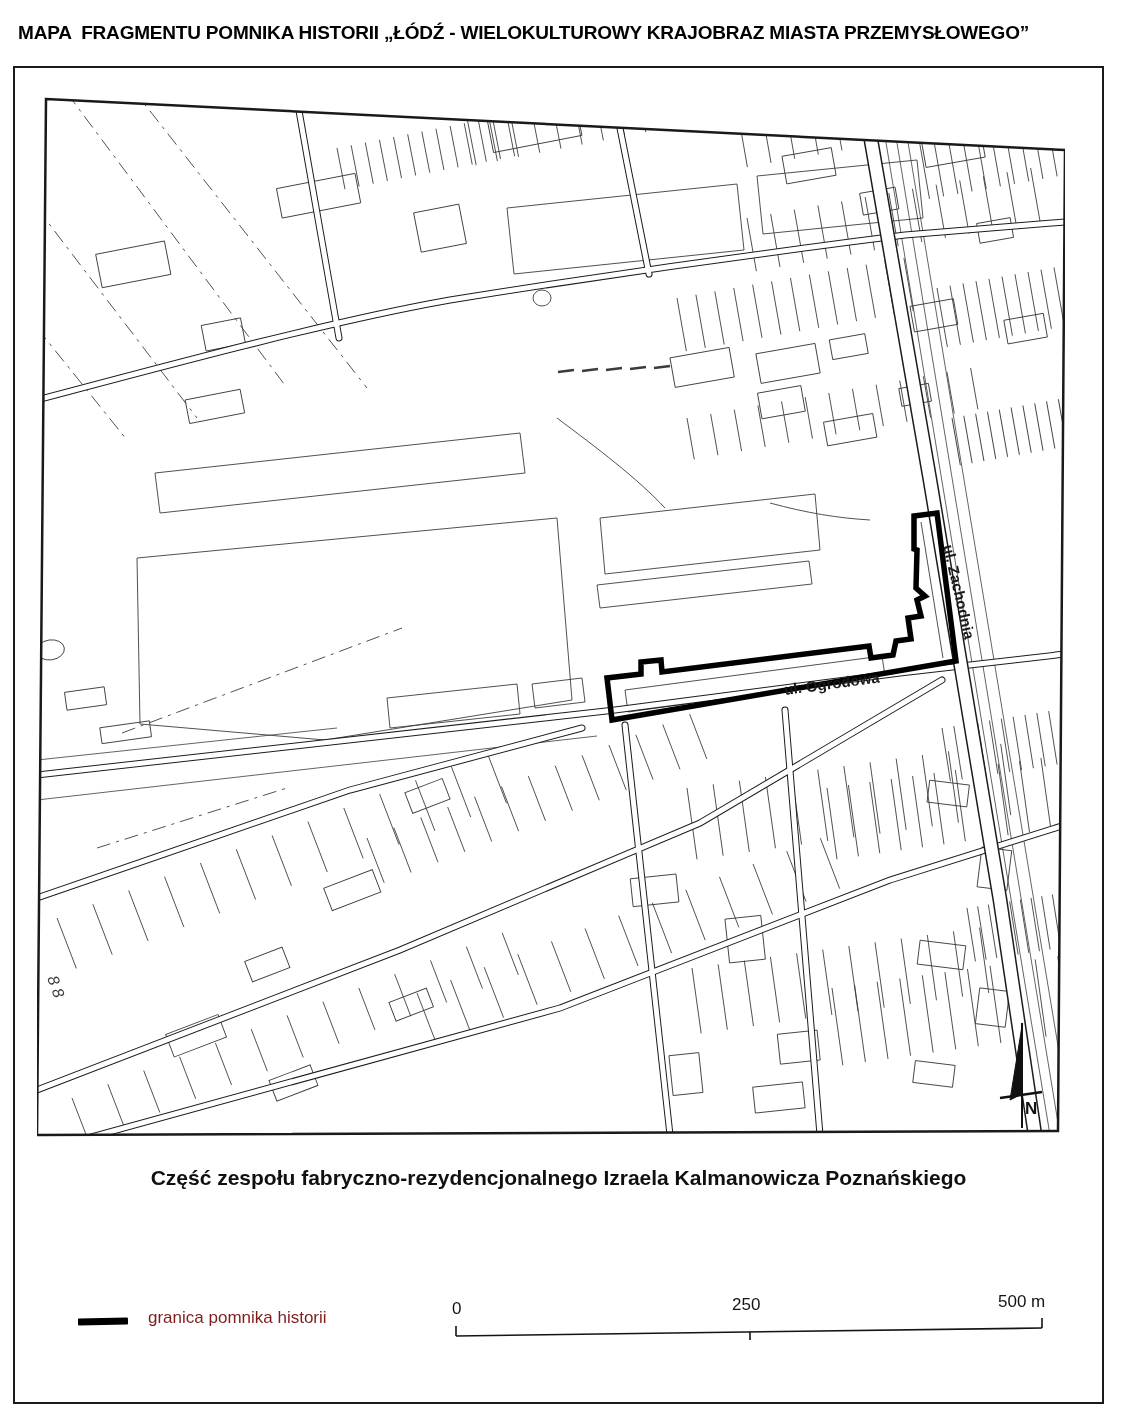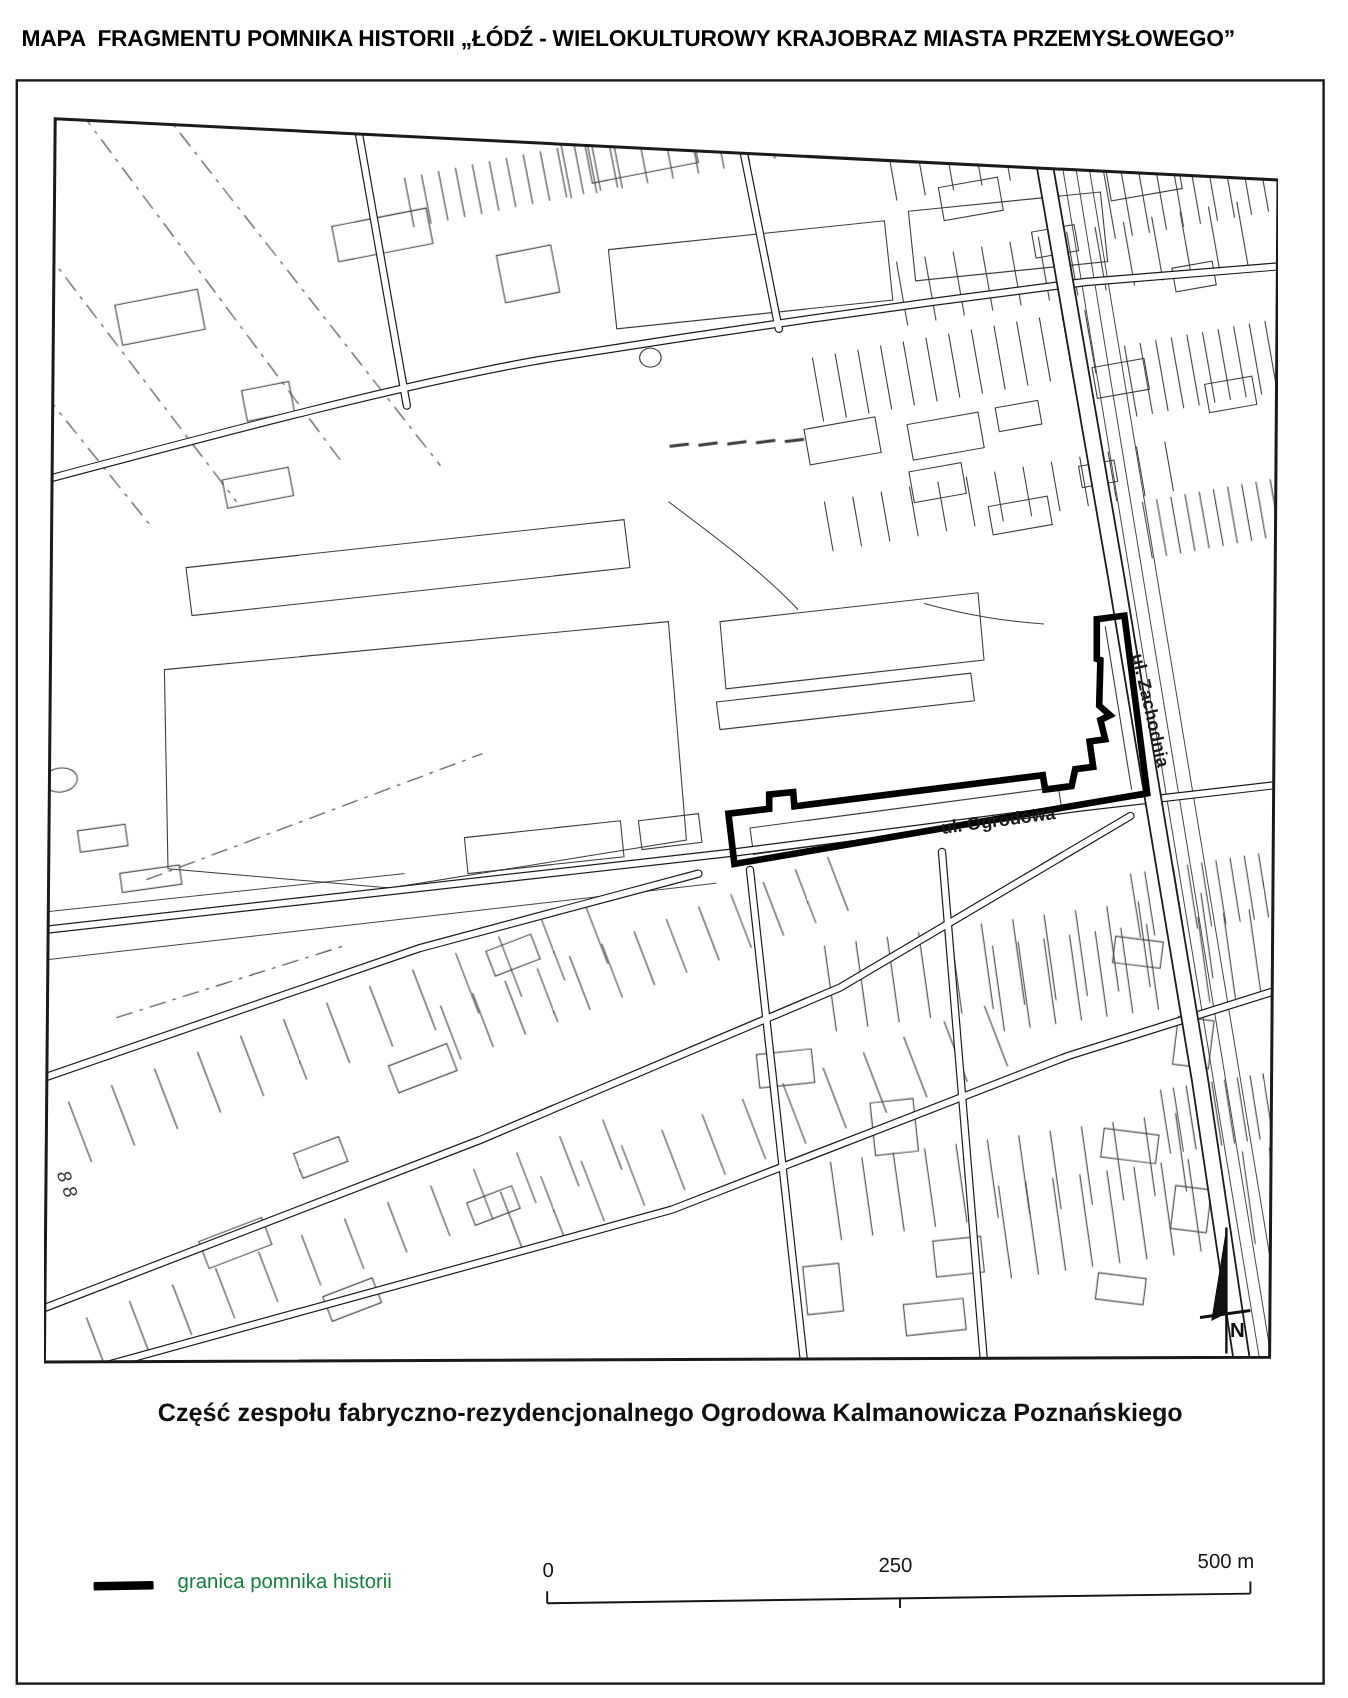--- a/index.html
+++ b/index.html
@@ -182,7 +182,7 @@
   <polygon points="9,11 1028,62 1021,1043 0,1047" fill="none" stroke="#1a1a1a" stroke-width="2.5"></polygon>
 </svg>
 
-<div class="abs" id="caption">Część zespołu fabryczno-rezydencjonalnego Ogrodowa Kalmanowicza Poznańskiego</div>
+<div class="abs" id="caption">Część zespołu fabryczno-rezydencjonalnego Izraela Kalmanowicza Poznańskiego</div>
 
 <div class="abs" id="legend-swatch"></div>
 <div class="abs" id="legend-label">granica pomnika historii</div>

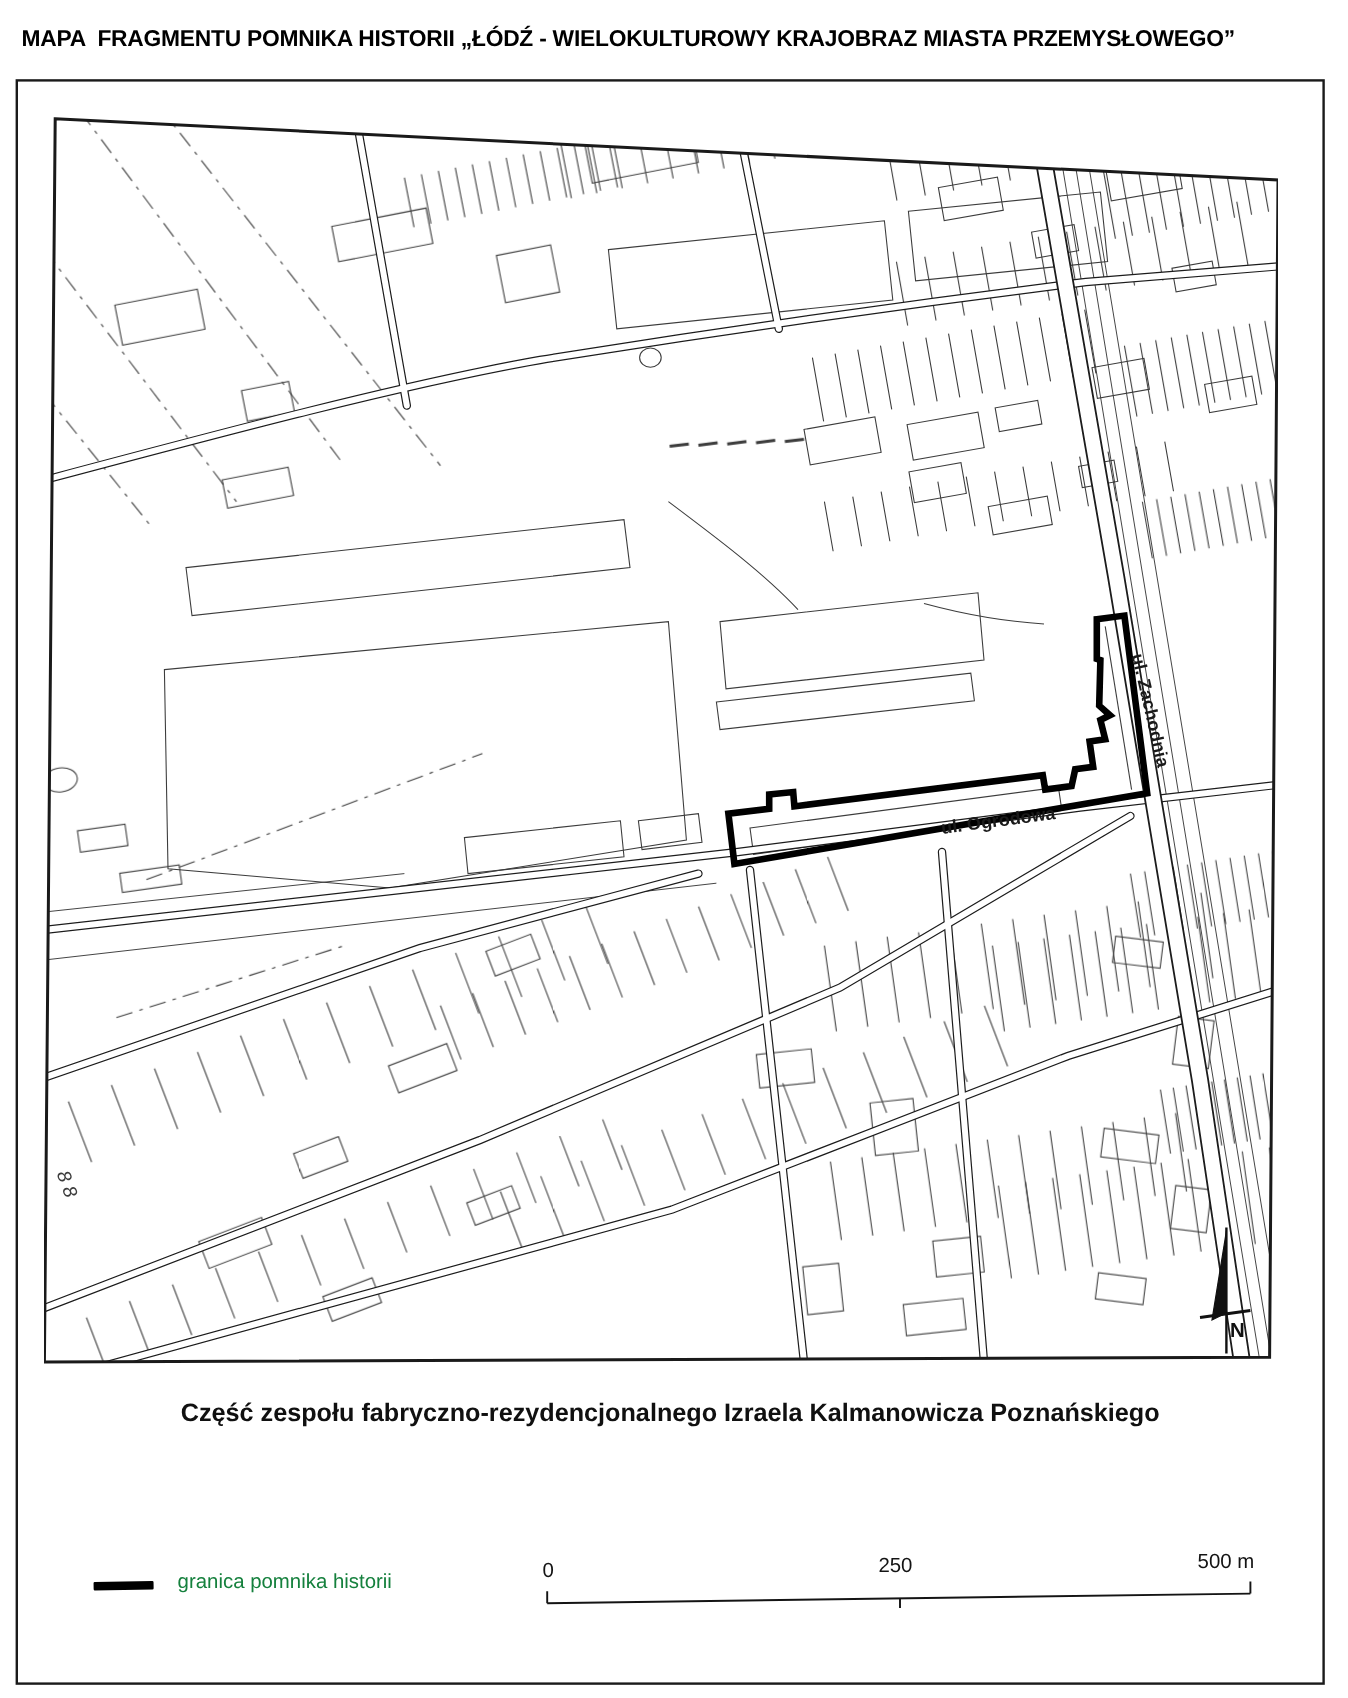--- a/index.html
+++ b/index.html
@@ -10,7 +10,7 @@
   #map-svg{left:37px;top:88px;width:1028px;height:1062px;}
   #caption{left:14px;top:1166px;width:1089px;text-align:center;font-size:21px;font-weight:bold;color:#101010;}
   #legend-swatch{left:78px;top:1318px;width:50px;height:7px;background:#000;border-radius:1px;transform:rotate(-1deg);}
-  #legend-label{left:148px;top:1308px;font-size:17px;color:#15803d;}
+  #legend-label{left:148px;top:1308px;font-size:17px;color:#7f1d1d;}
   #scale-svg{left:450px;top:1292px;width:600px;height:60px;}
   svg text{font-family:"Liberation Sans", sans-serif;}
 </style>

